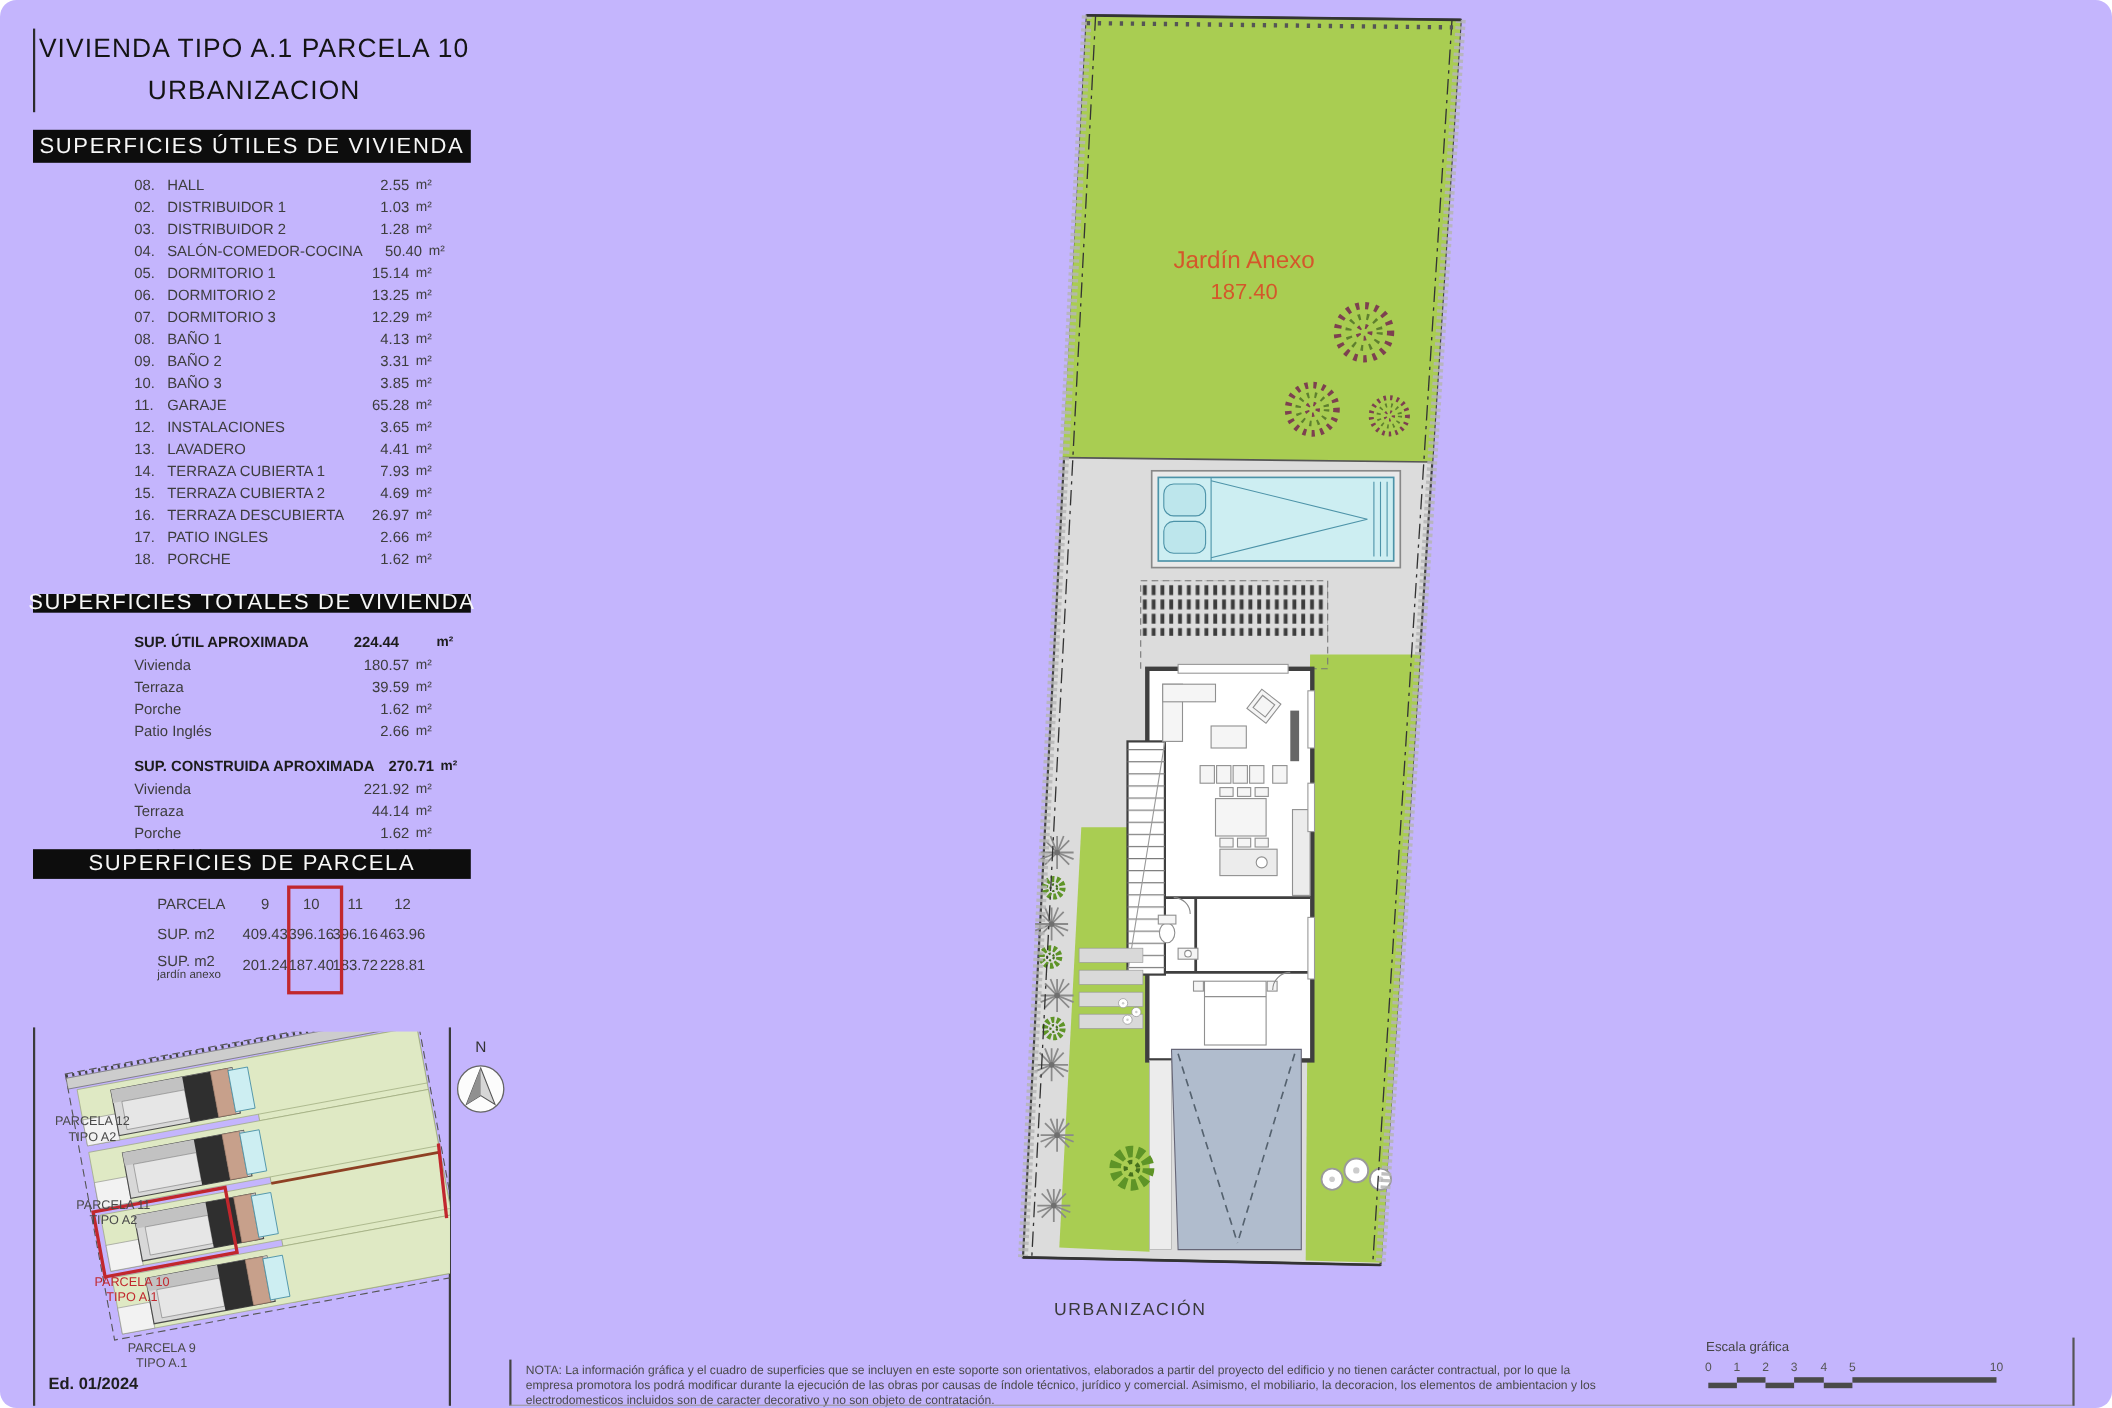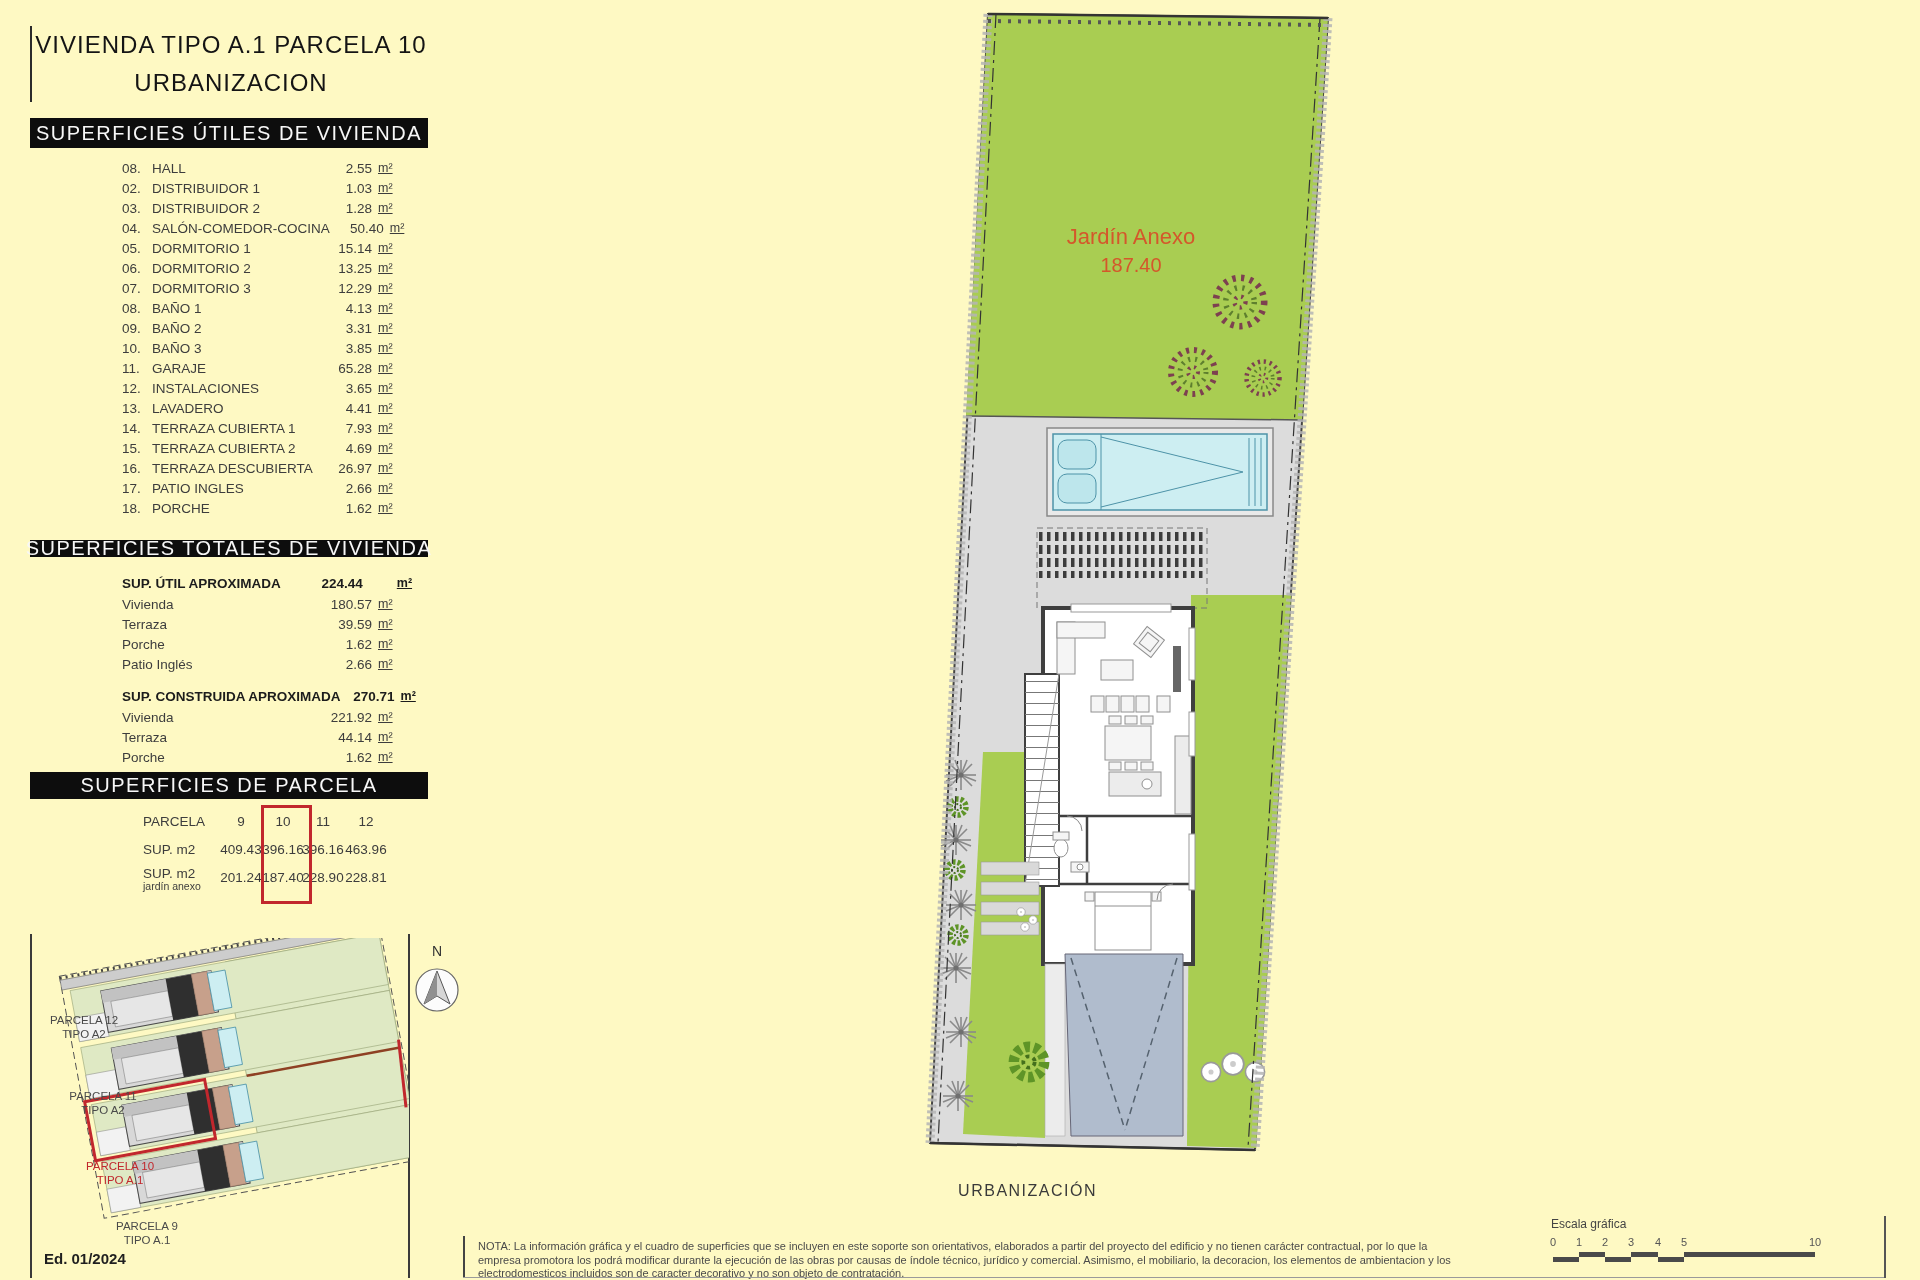--- a/index.html
+++ b/index.html
@@ -3,8 +3,8 @@
 <meta charset="utf-8">
 <style>
   html,body{margin:0;padding:0;background:#ffffff;}
-  #page{position:relative;width:1920px;height:1280px;background:#fef9c3;overflow:hidden;
-        font-family:"Liberation Sans",sans-serif;color:#3a3a3a;}
+  #page{position:relative;width:1920px;height:1280px;background:#c4b5fd;overflow:hidden;
+        font-family:"Liberation Sans",sans-serif;color:#3a3a3a;border-radius:15px;}
   .abs{position:absolute;}
   
   #title-block{left:30px;top:26px;width:398px;text-align:center;border-left:2px solid #2b2b2b;}

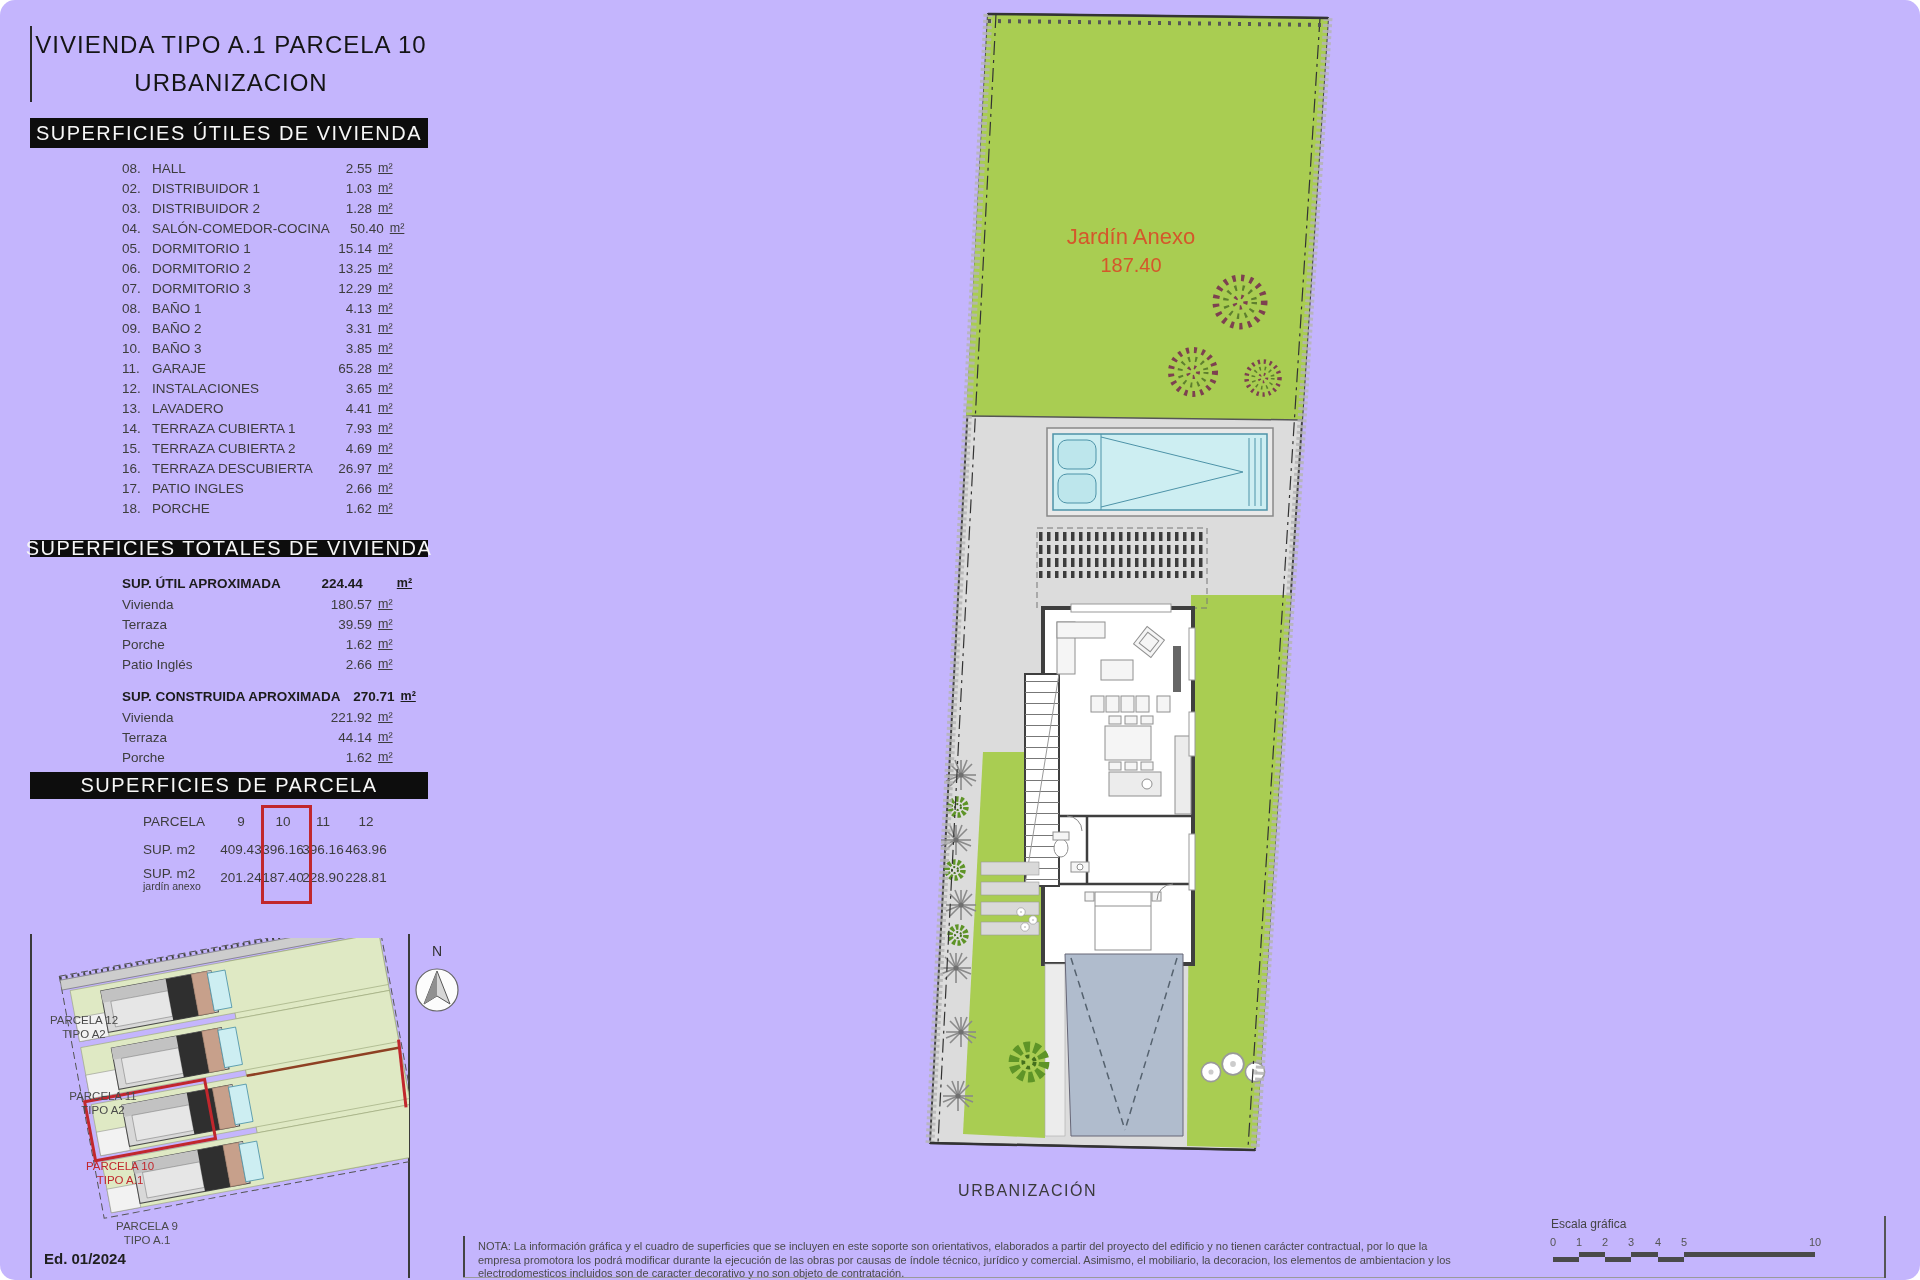--- a/index.html
+++ b/index.html
@@ -16,7 +16,7 @@
   .rowline .num{width:30px;flex:none;}
   .rowline .nm{flex:1;white-space:nowrap;}
   .rowline .val{width:54px;flex:none;text-align:right;}
-  .rowline .un{width:24px;flex:none;text-align:left;padding-left:6px;font-size:12.5px;text-decoration:underline;}
+  .rowline .un{width:24px;flex:none;text-align:left;padding-left:6px;font-size:12.5px;}
   .bold{font-weight:bold;color:#1c1c1c;}
   
   .pcell{position:absolute;width:46px;text-align:center;font-size:13.5px;color:#3d3d3d;}

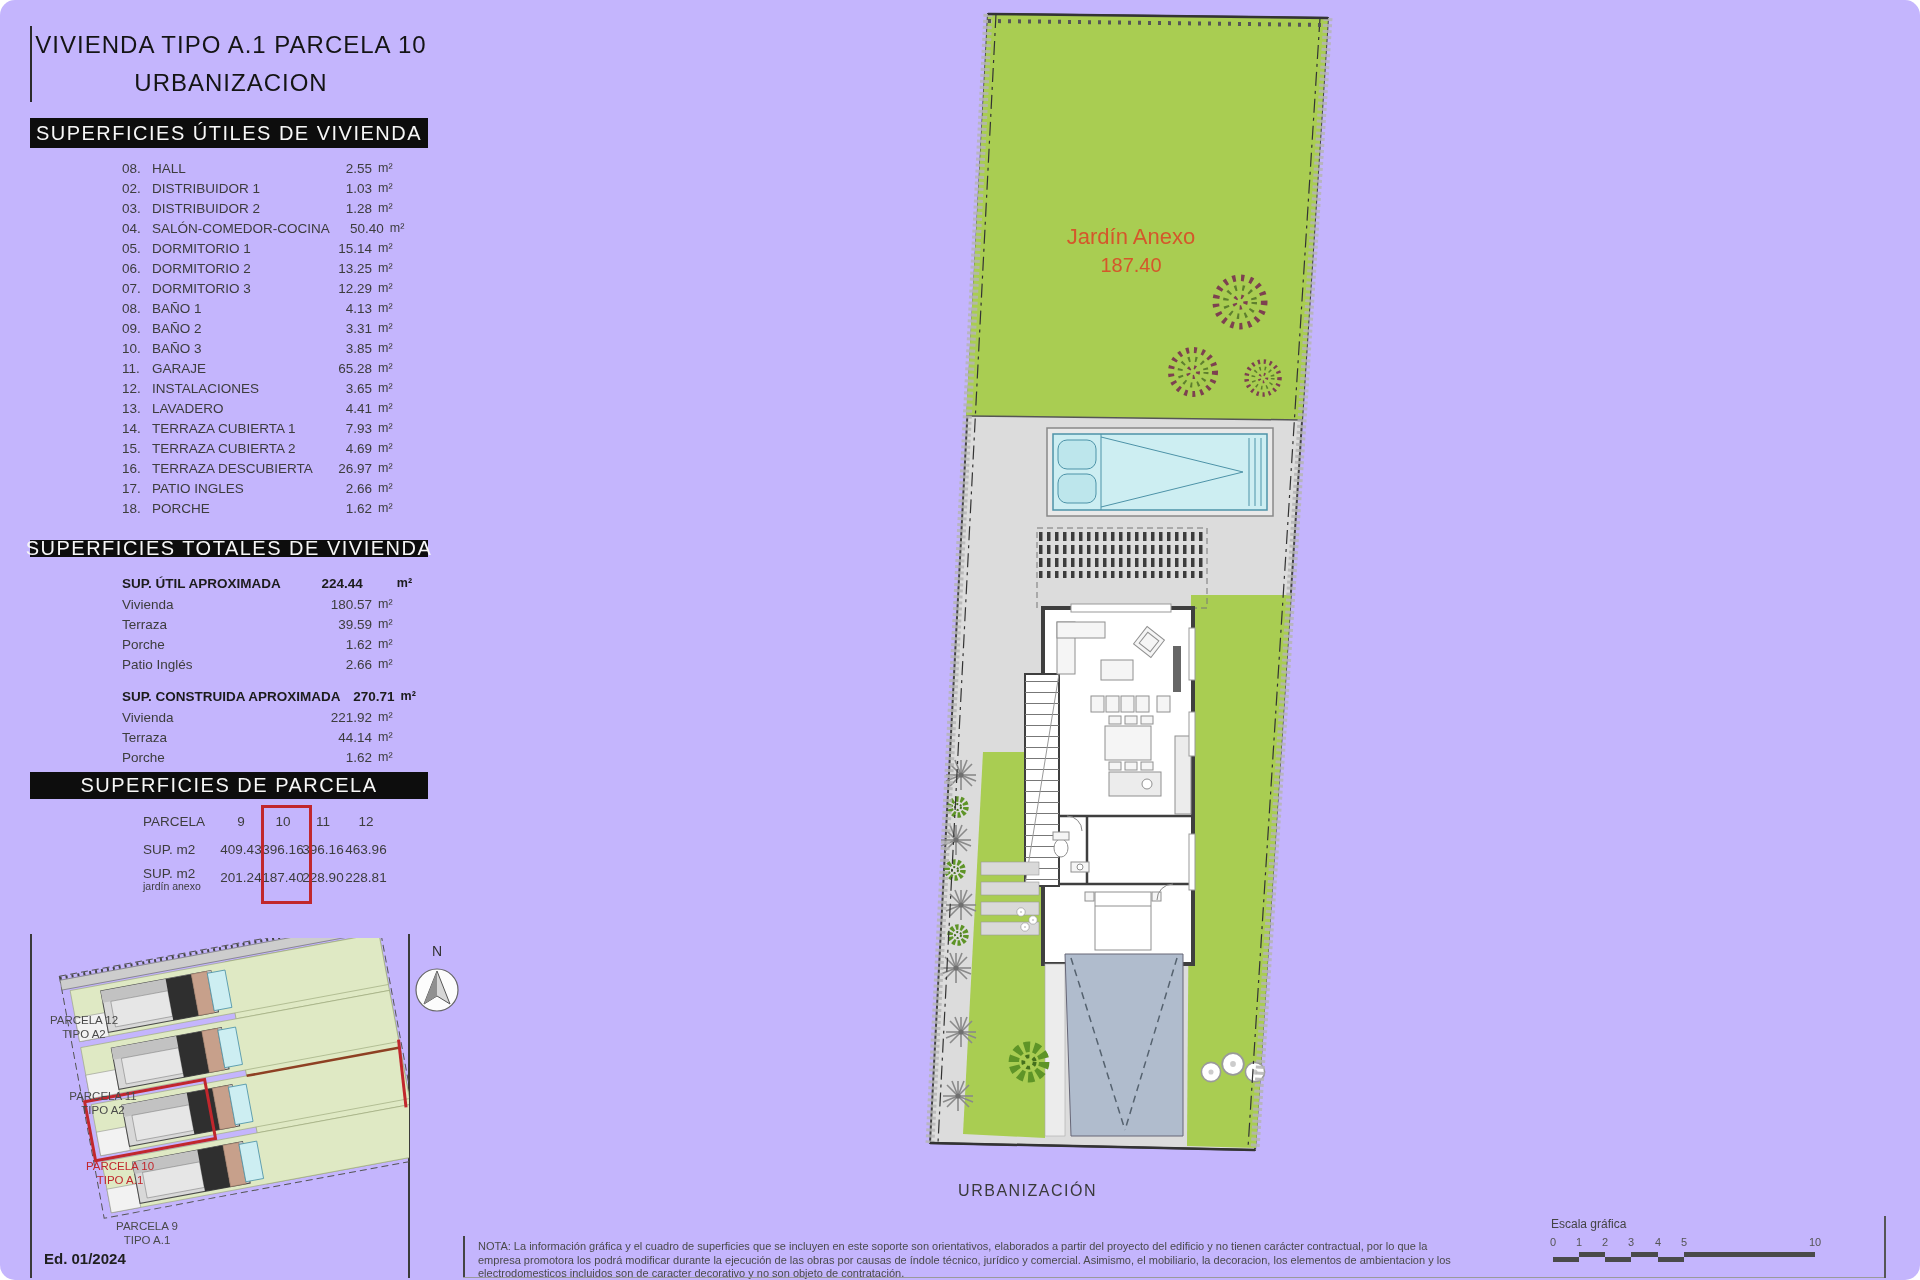--- a/index.html
+++ b/index.html
@@ -235,7 +235,7 @@
     <div class="pcell" style="left:113px;top:80px;width:80px;text-align:left;font-size:10.5px;">jardín anexo</div>
     <div class="pcell" style="left:188px;top:70px;">201.24</div>
     <div class="pcell" style="left:230px;top:70px;">187.40</div>
-    <div class="pcell" style="left:270px;top:70px;">228.90</div>
+    <div class="pcell" style="left:270px;top:70px;">183.72</div>
     <div class="pcell" style="left:313px;top:70px;">228.81</div>
 
     <div class="abs" id="parcela-red-box"></div>

